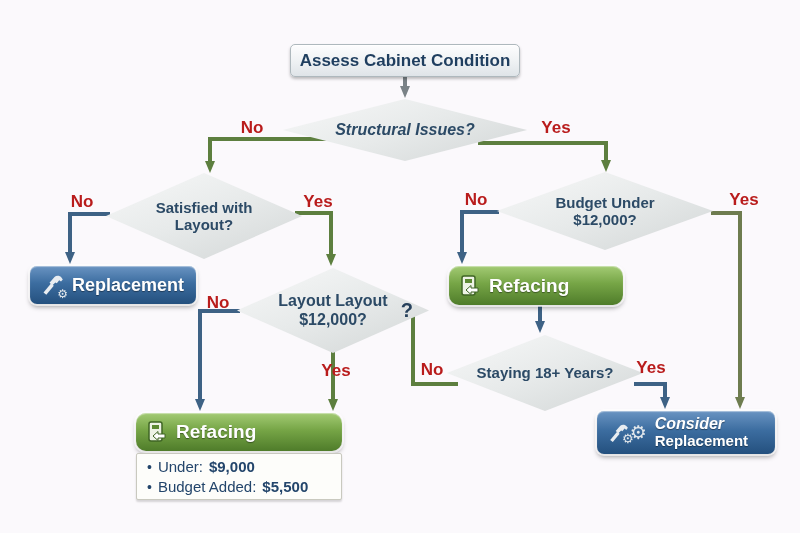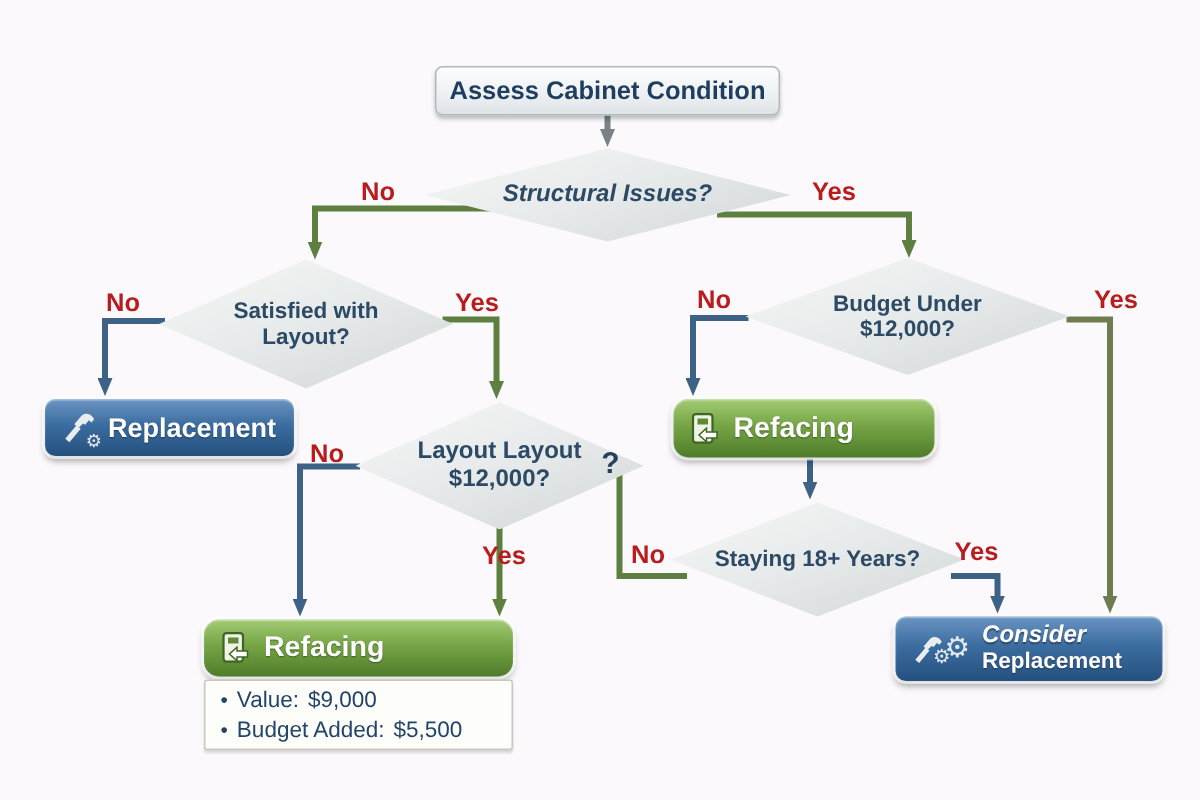--- a/index.html
+++ b/index.html
@@ -172,7 +172,7 @@
   <div class="node panel">
     <div class="detail-row">
       <span class="bullet">•</span>
-      <span>Value:</span>
+      <span>Under:</span>
       <span class="detail-value">$9,000</span>
     </div>
     <div class="detail-row">

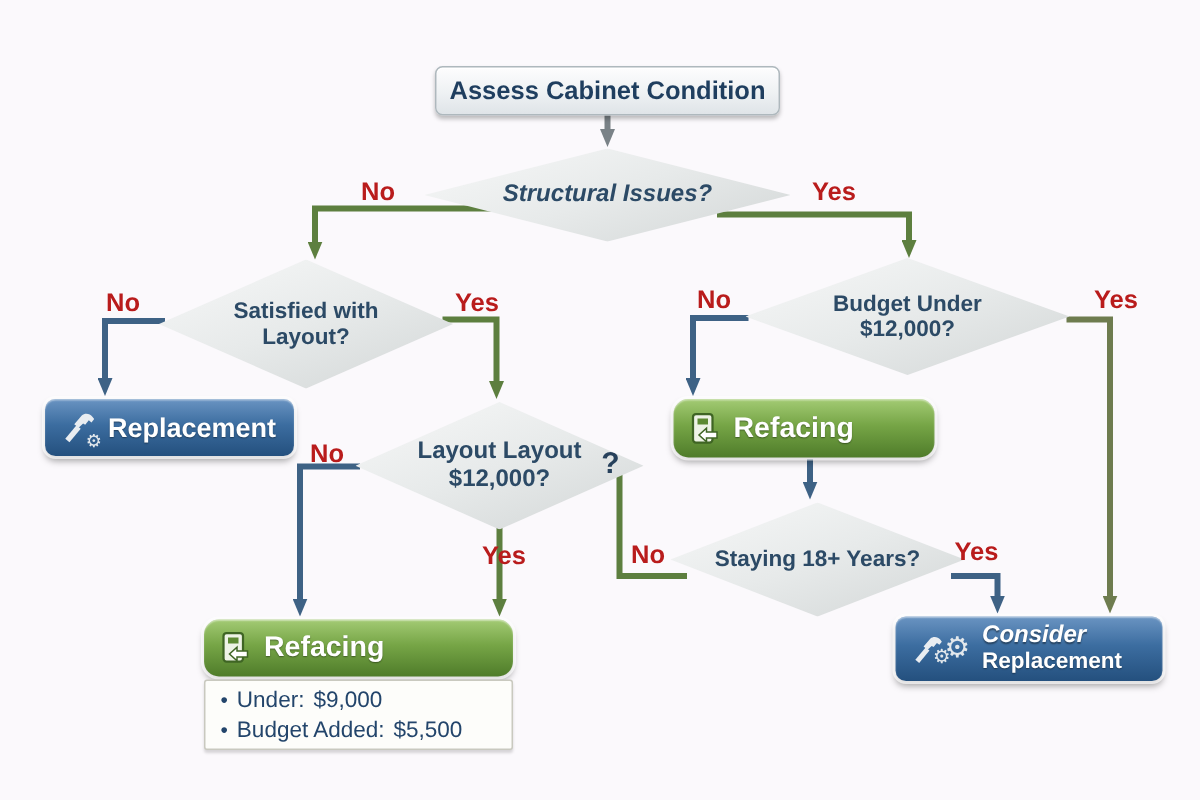--- a/index.html
+++ b/index.html
@@ -58,7 +58,7 @@
     display:flex;flex-direction:column;justify-content:center;gap:3px;padding:4px 10px;}
   .detail-row{display:flex;align-items:baseline;gap:6px;font-size:15px;color:#23456b;}
   .bullet{font-size:14px;}
-  .detail-value{font-weight:normal;}
+  .detail-value{font-weight:bold;}
 </style>
 </head>
 <body>

